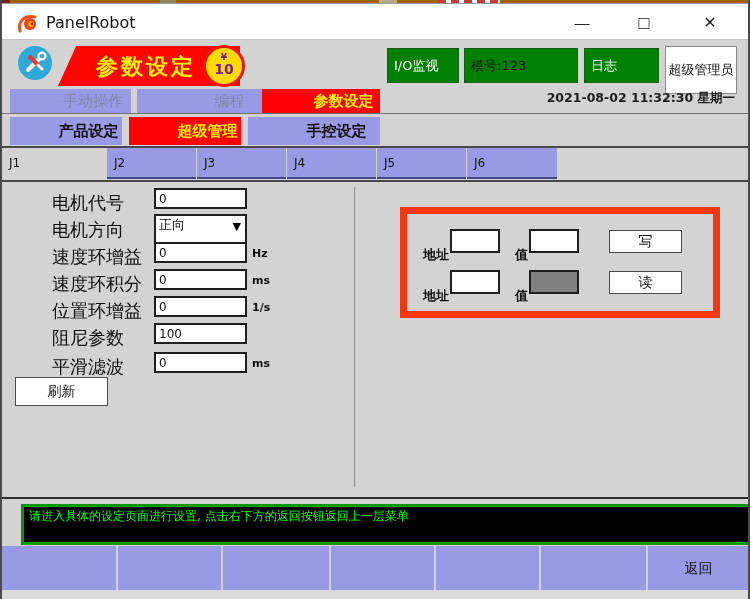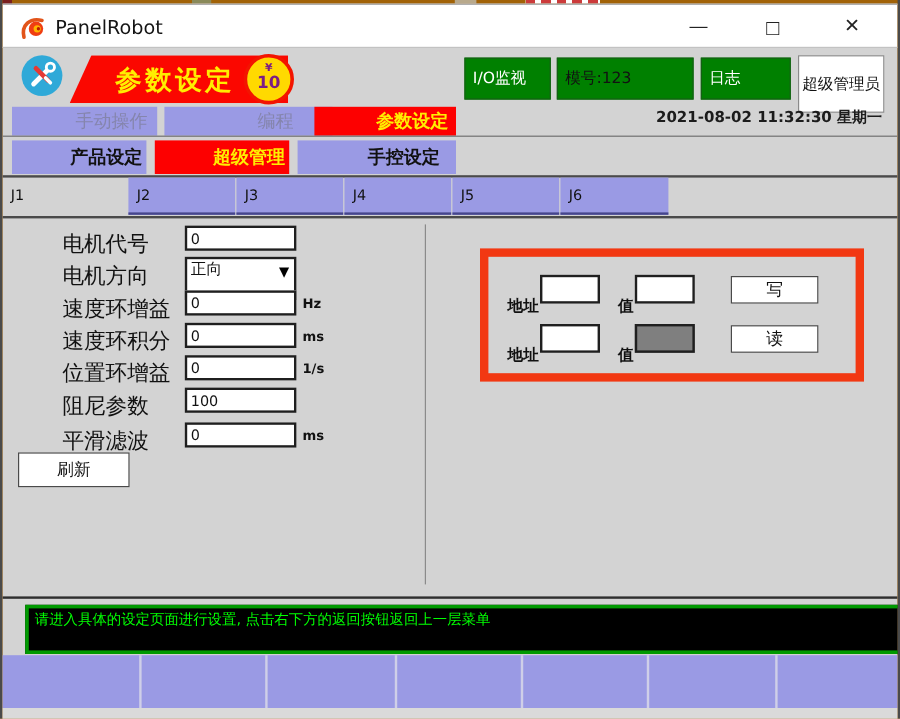--- a/index.html
+++ b/index.html
@@ -217,6 +217,7 @@
   <div class="bb-div" style="left:432px"></div>
   <div class="bb-div" style="left:537px"></div>
   <div class="bb-div" style="left:644px"></div>
+  <button class="bb-return">返回</button>
   <div class="bottomstrip"></div>
 
 </div>

